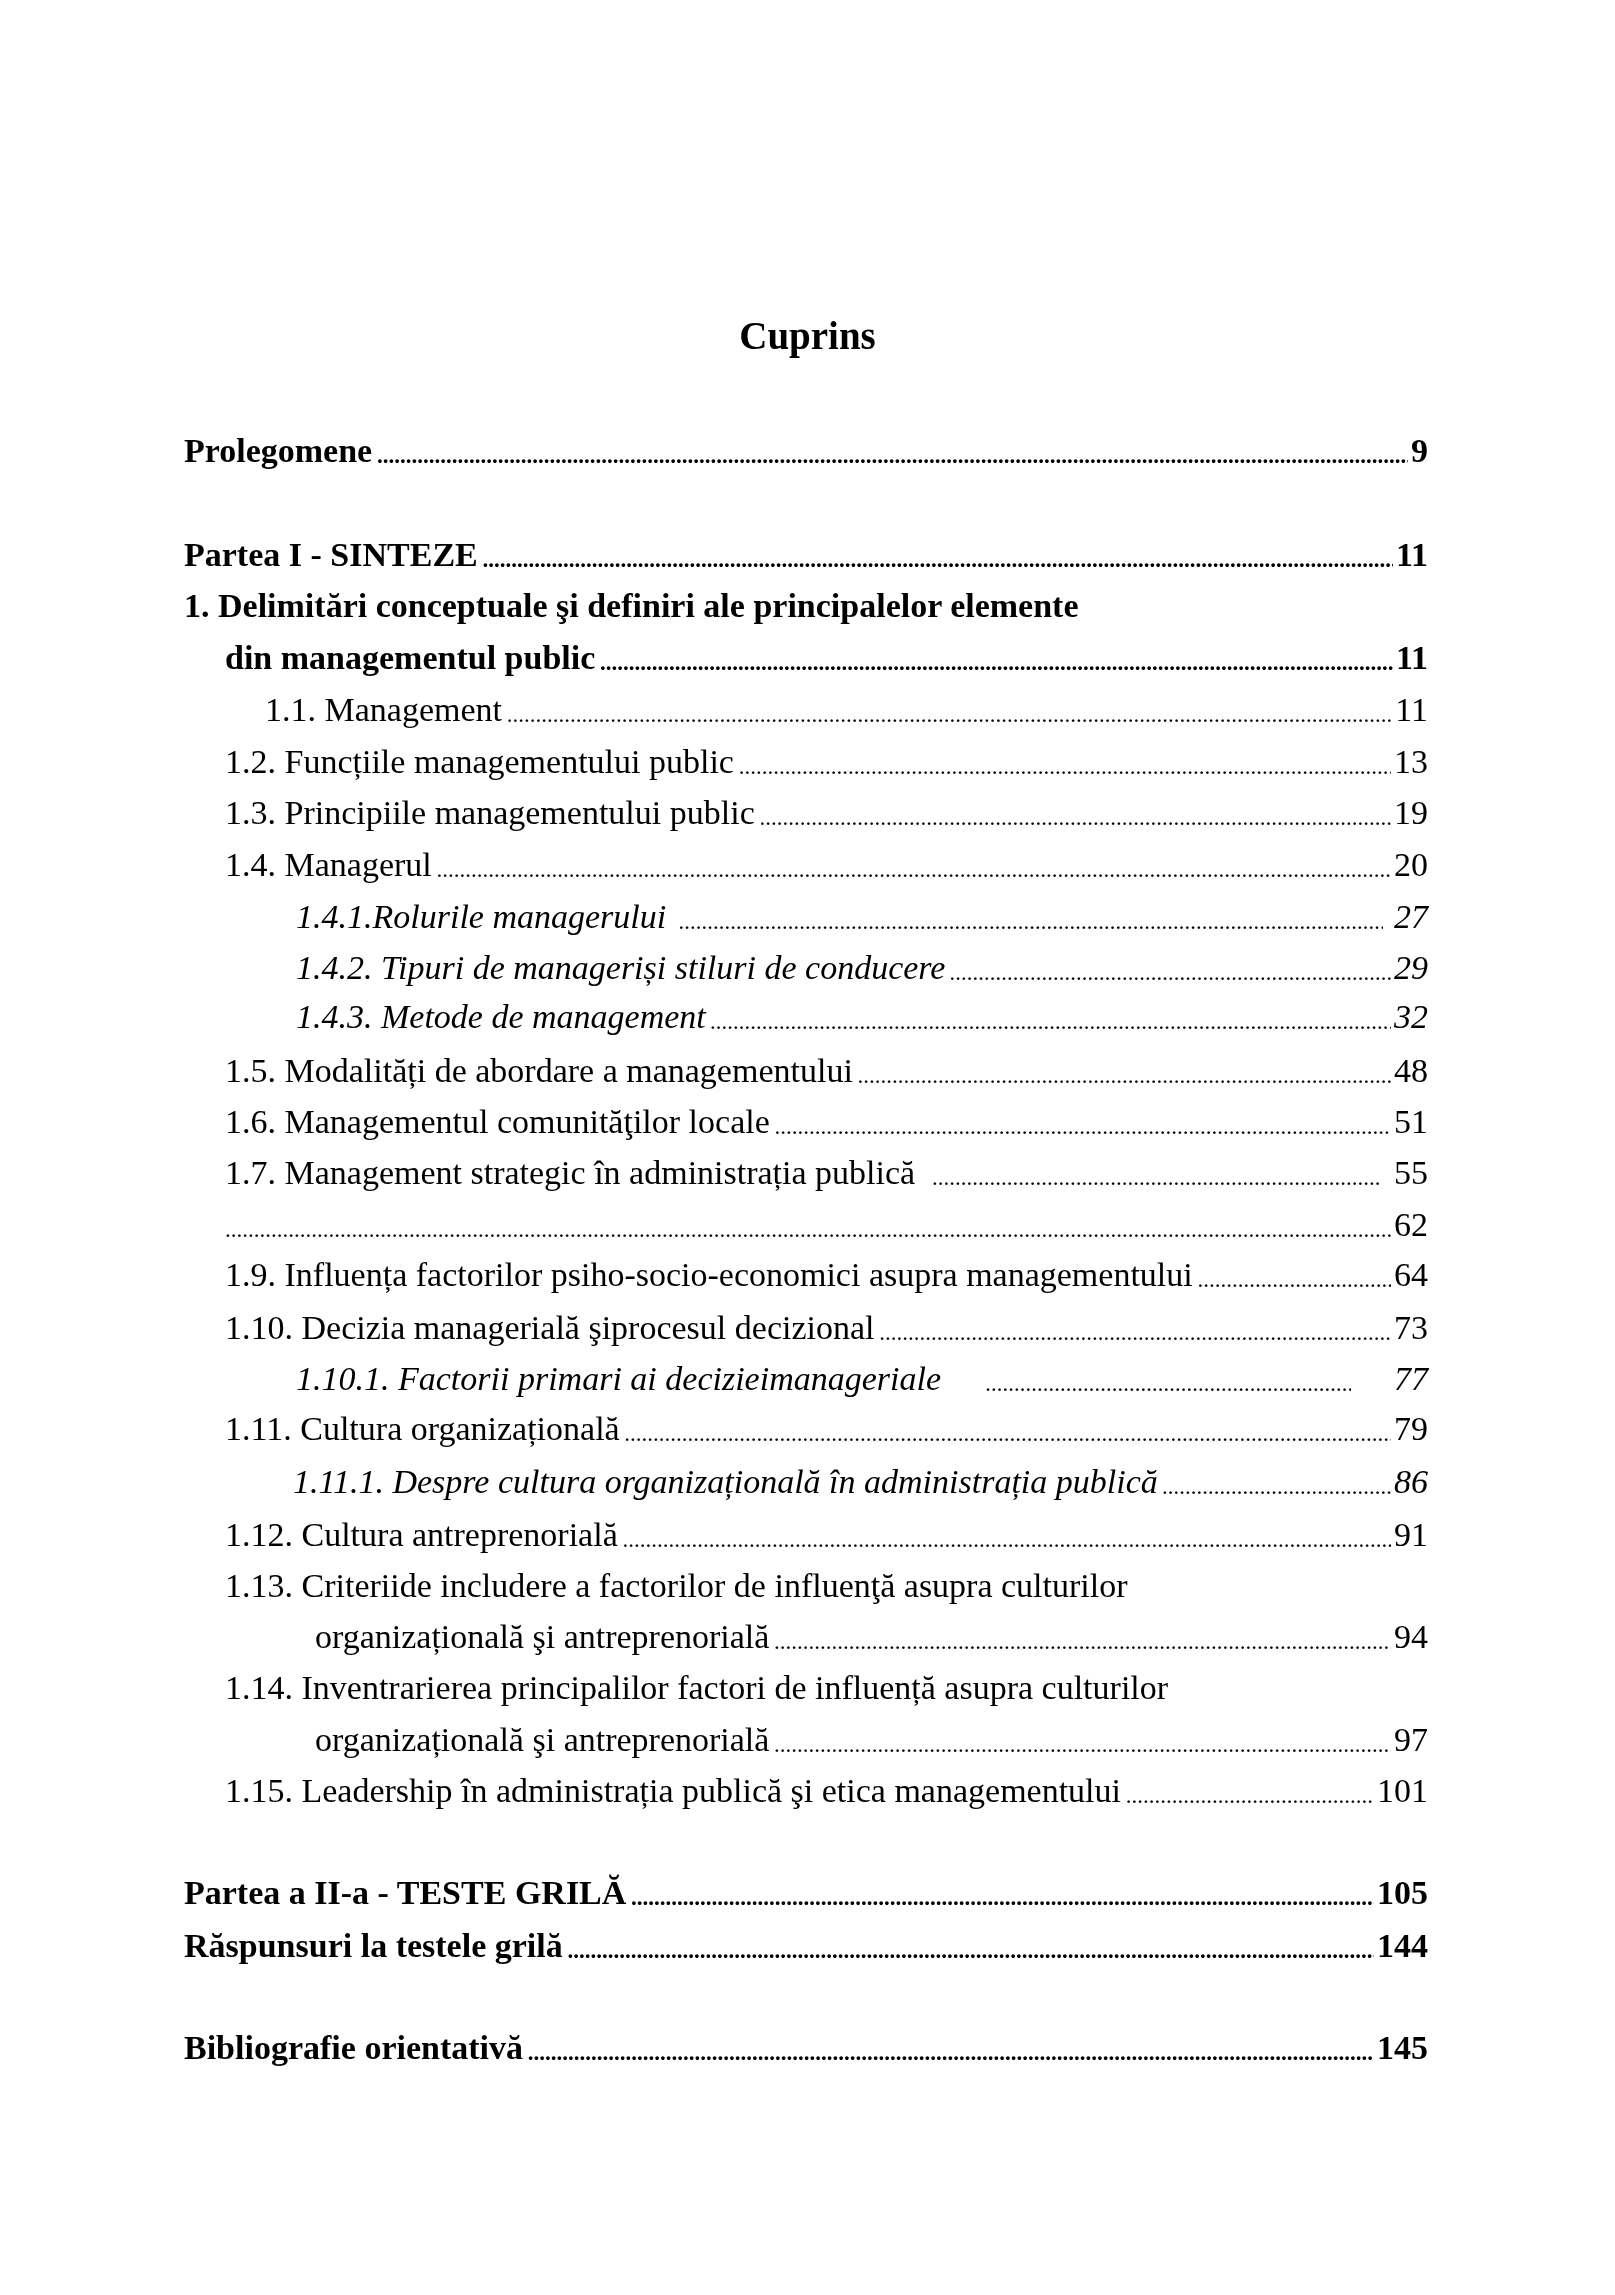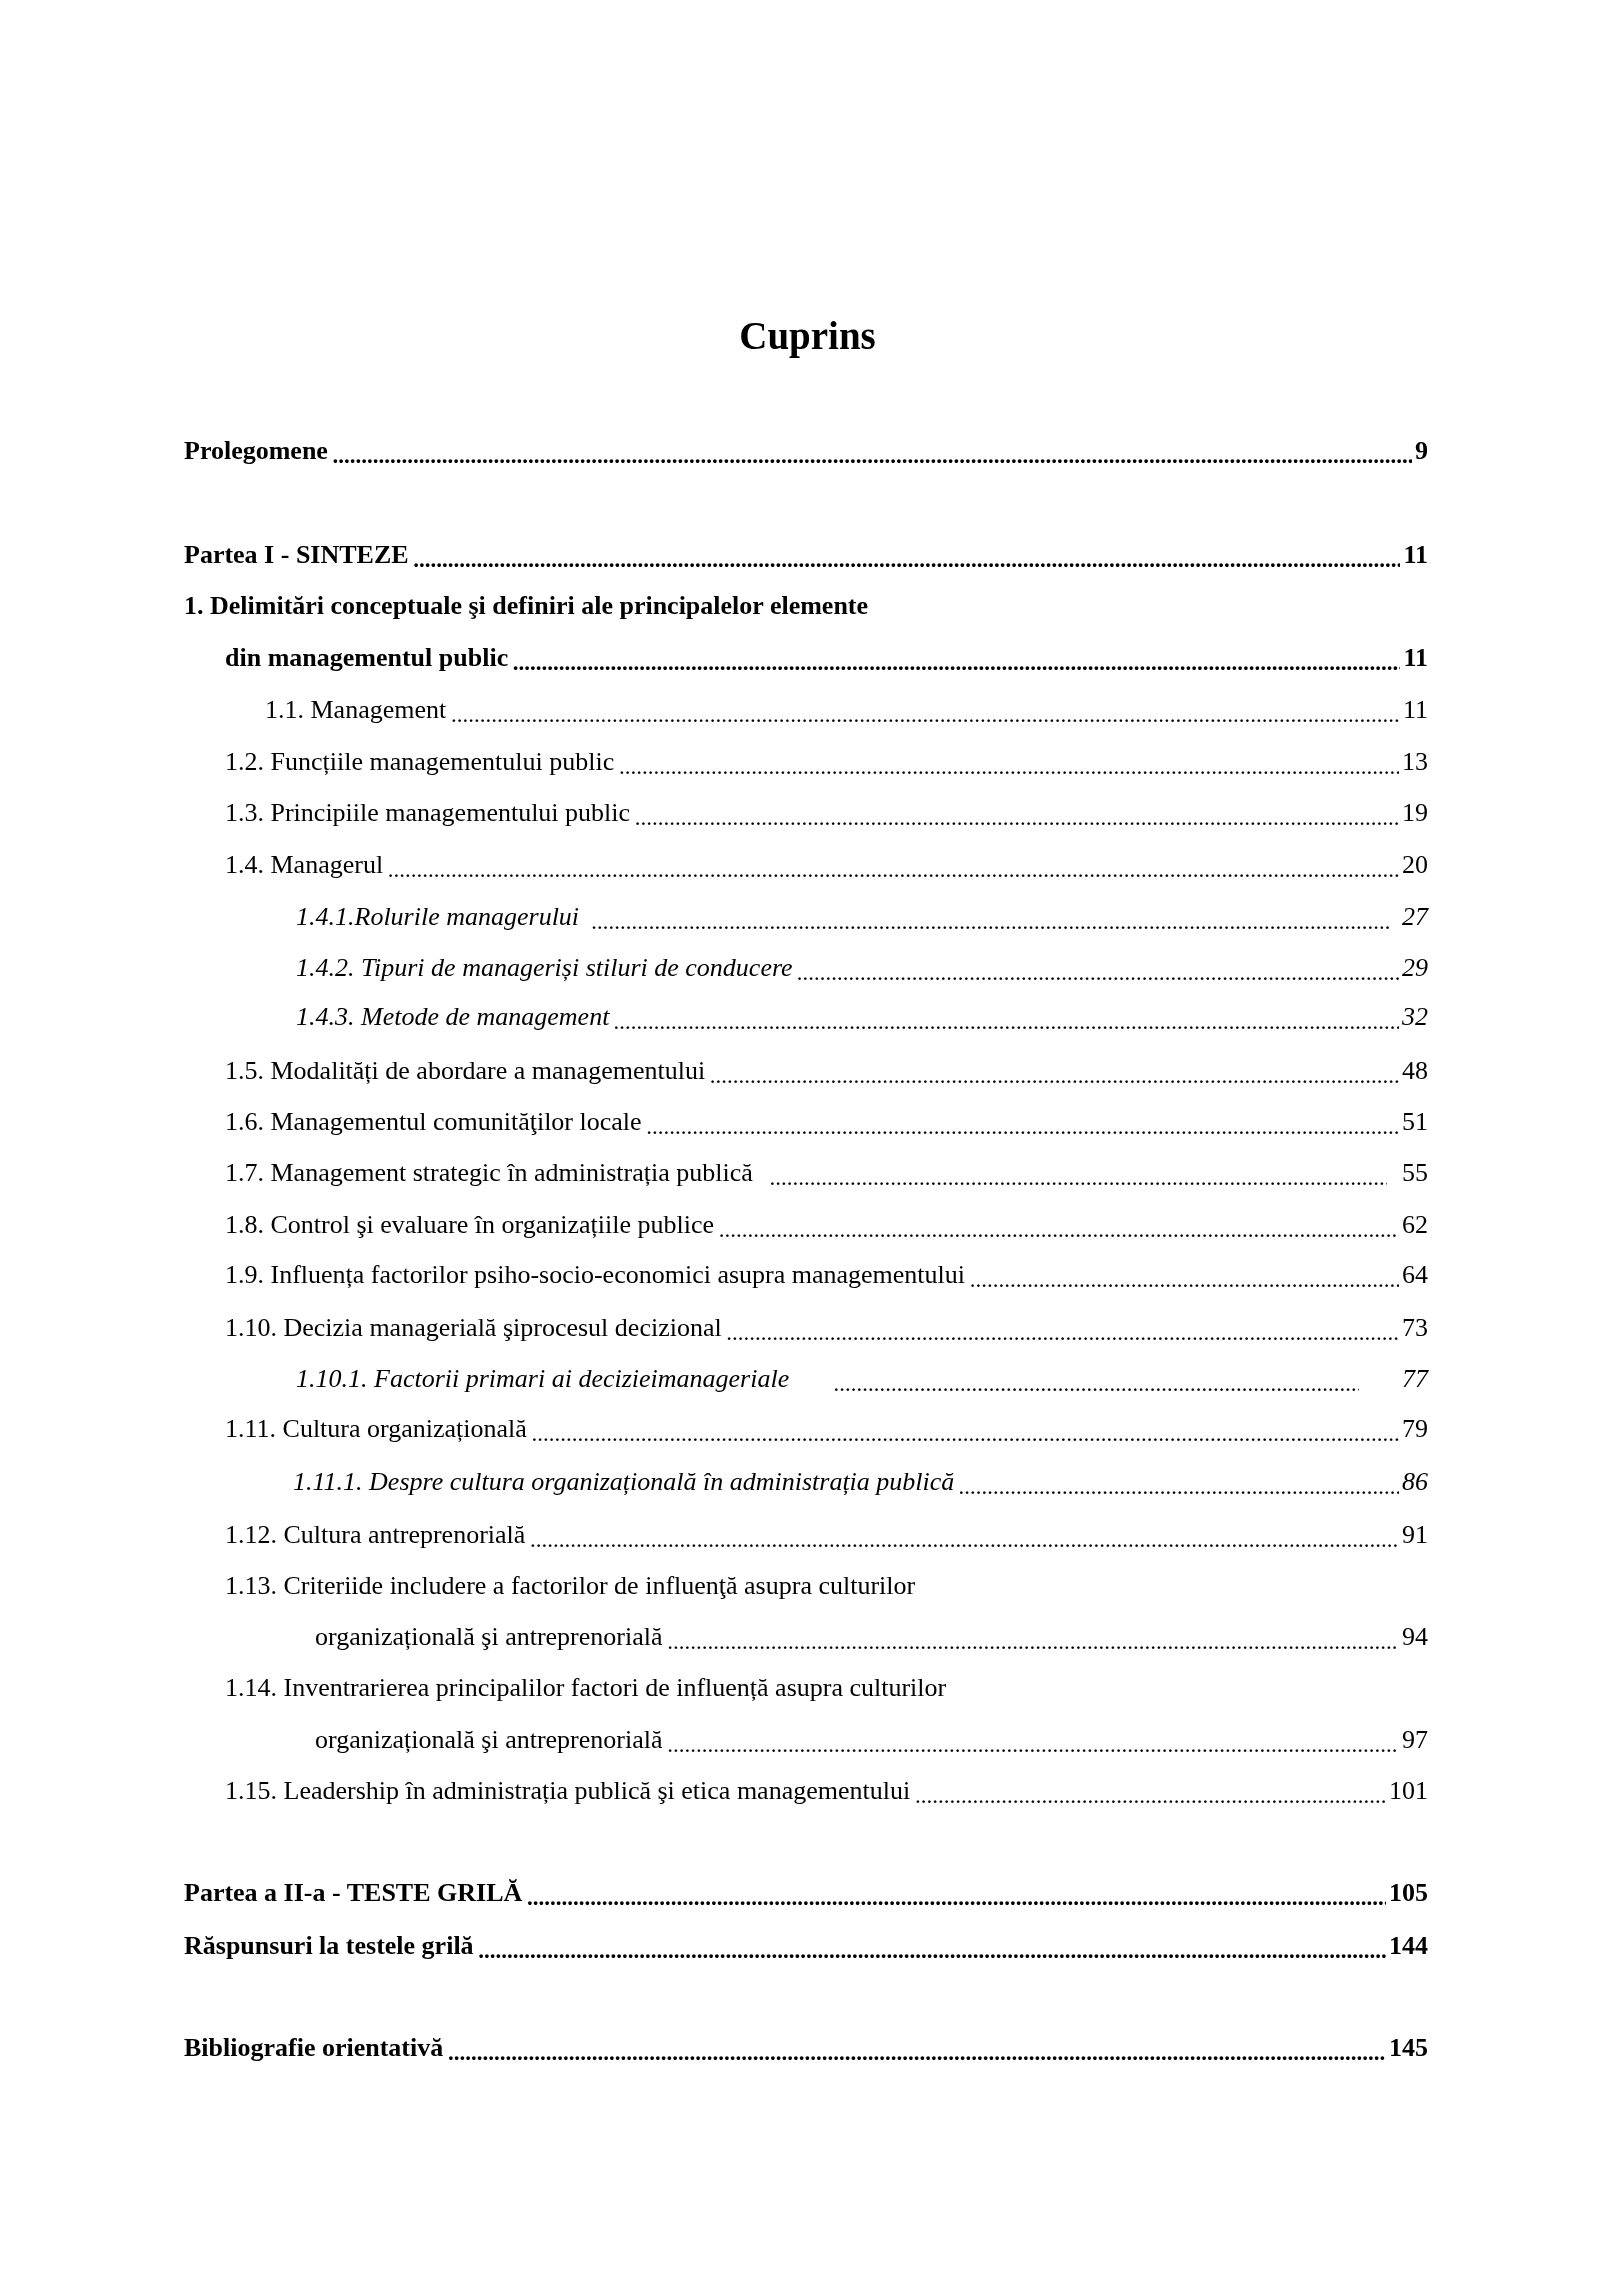--- a/index.html
+++ b/index.html
@@ -8,7 +8,7 @@
   .title { position:absolute; top:309px; left:0; width:1615px; text-align:center;
            font-weight:bold; font-size:39px; line-height:54px; }
   .row { position:absolute; left:0; right:0; height:51px; display:flex; align-items:flex-start;
-         font-size:26px; line-height:51px; white-space:nowrap; }
+         font-size:34px; line-height:51px; white-space:nowrap; }
   .row .lbl { flex:0 0 auto; padding-right:4.7px; }
   .row .dots { flex:1 1 auto; overflow:hidden; position:relative; height:51px; }
   .row .dots::before { content:"................................................................................................................................................................................................................................................................................................................................";

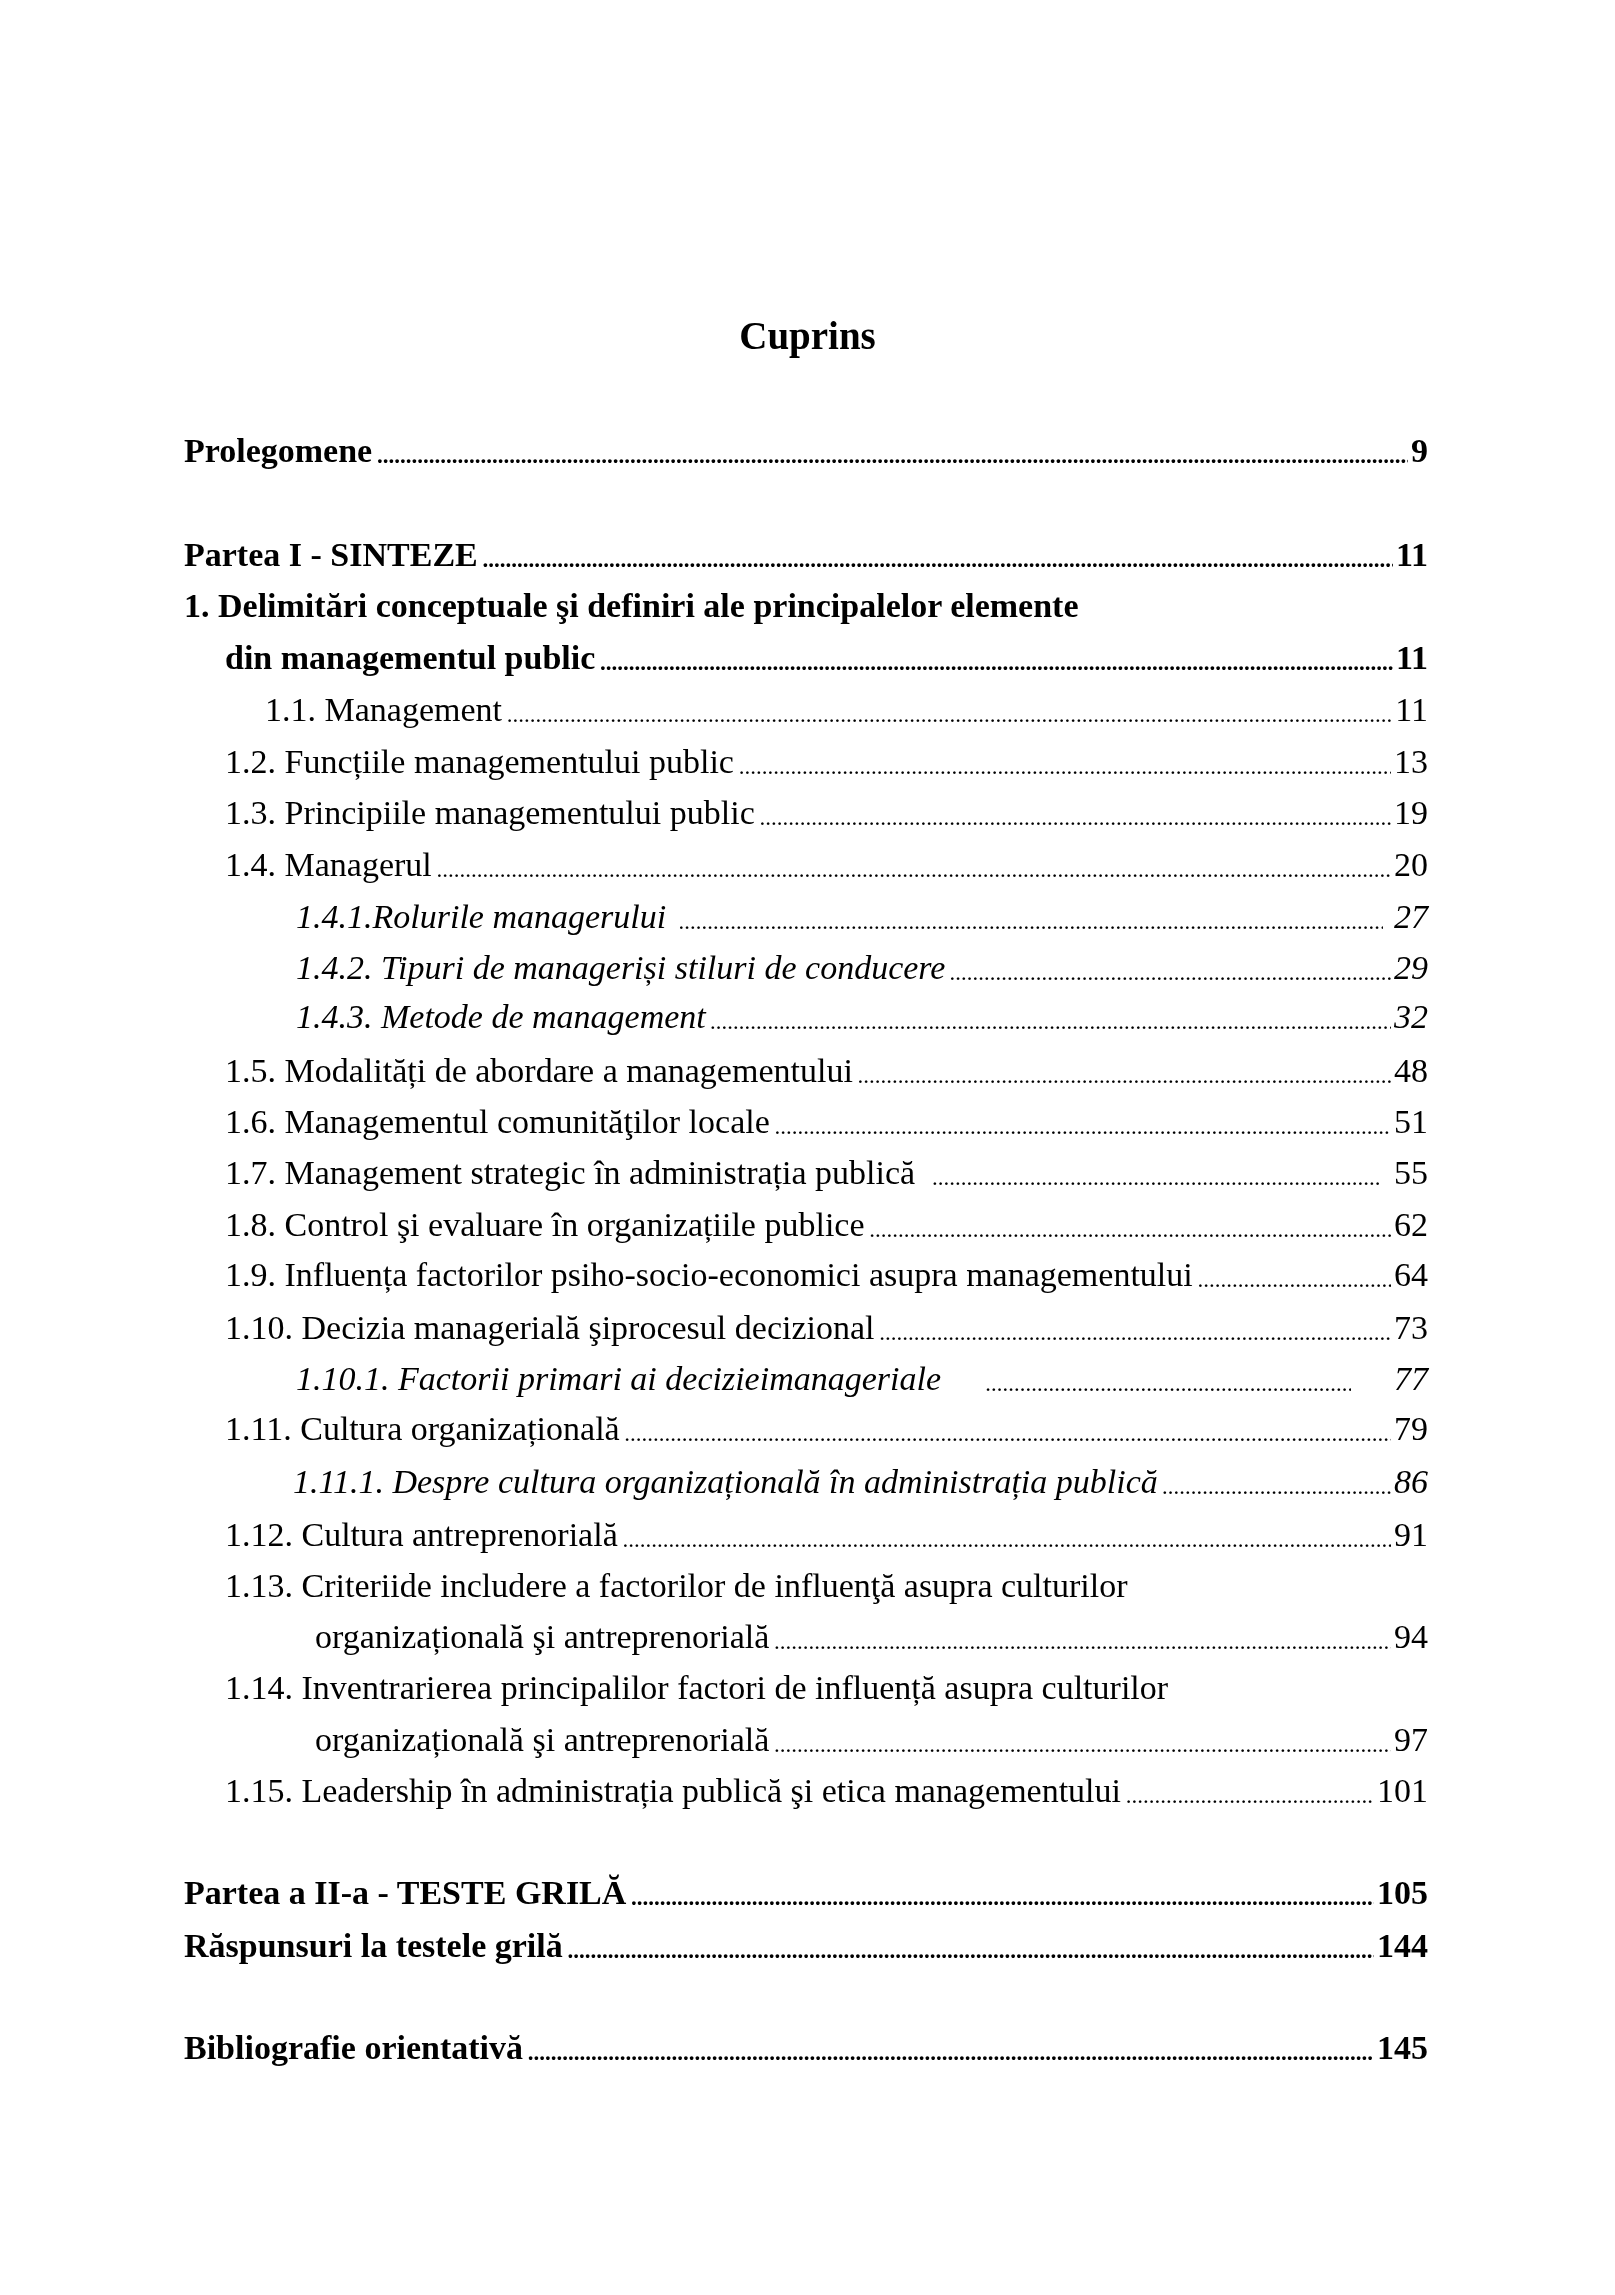--- a/index.html
+++ b/index.html
@@ -92,7 +92,6 @@
       <span class="pg">55</span>
     </div>
     <div class="row " style="top: 1199px; left: 225px; right: 187px;">
-      <span class="lbl">1.8. Control şi evaluare în organizațiile publice</span>
       <span class="dots"></span>
       <span class="pg">62</span>
     </div>

